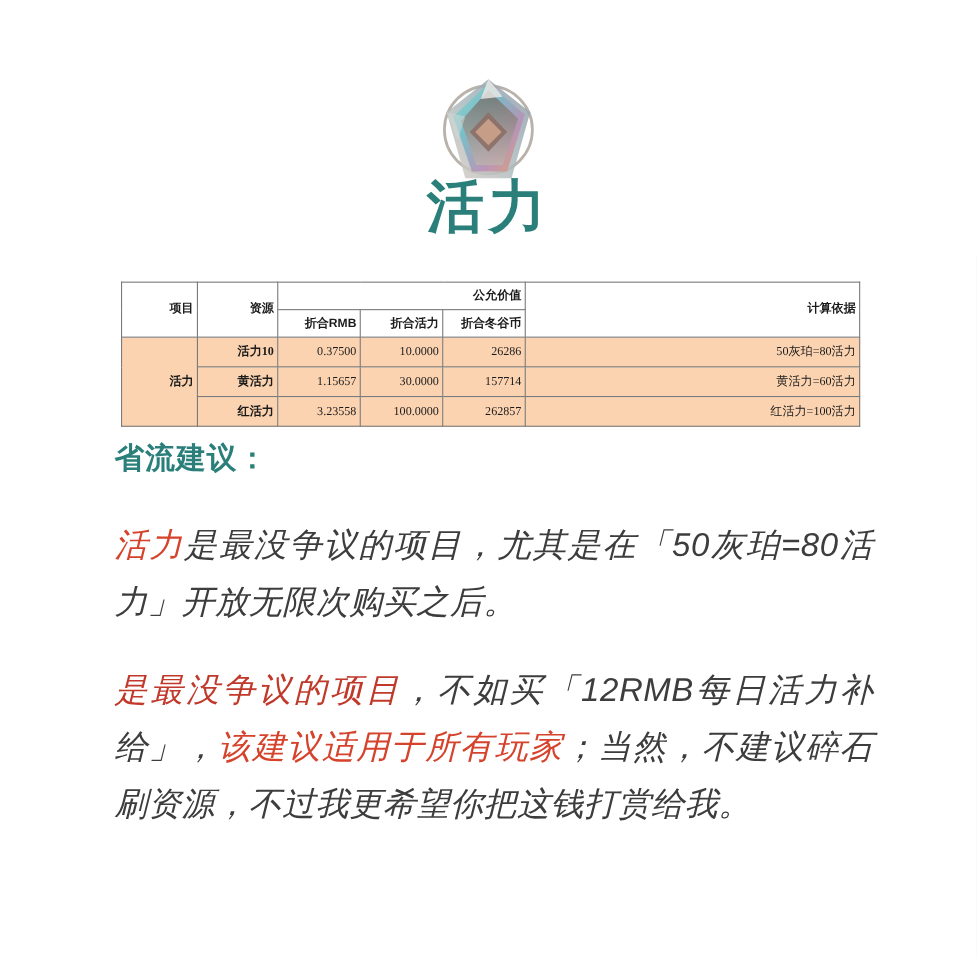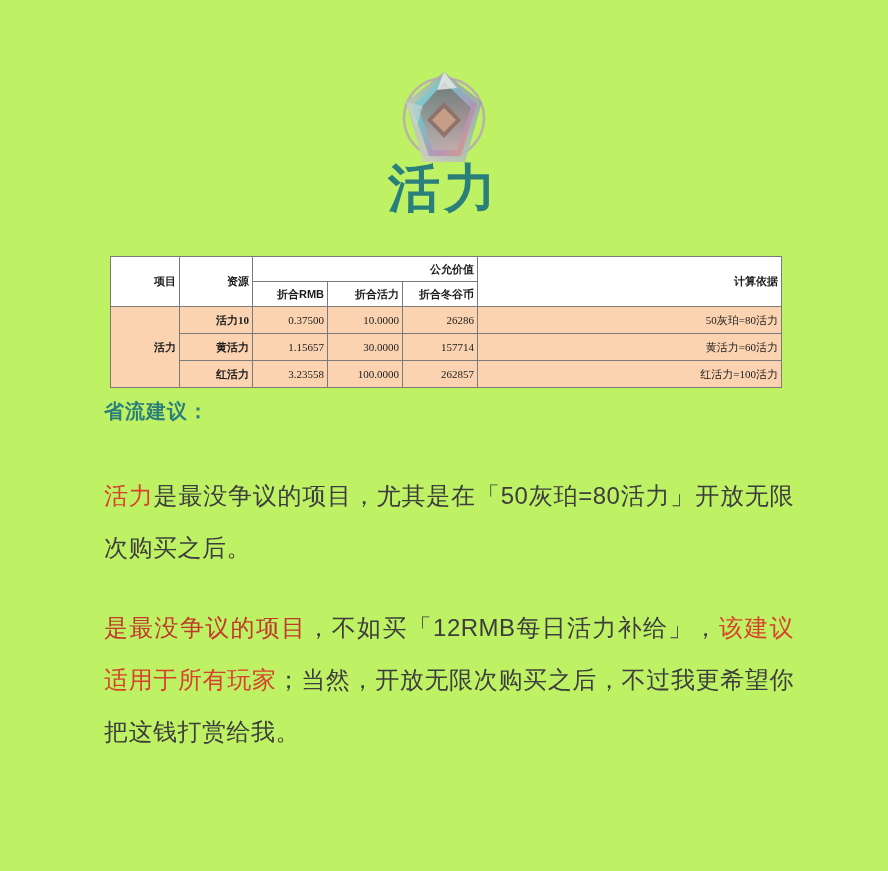--- a/index.html
+++ b/index.html
@@ -17,7 +17,7 @@
     position: relative;
     width: 888px;
     height: 871px;
-    background: #bef264;
+    background: #ffffff;
   }
 
   

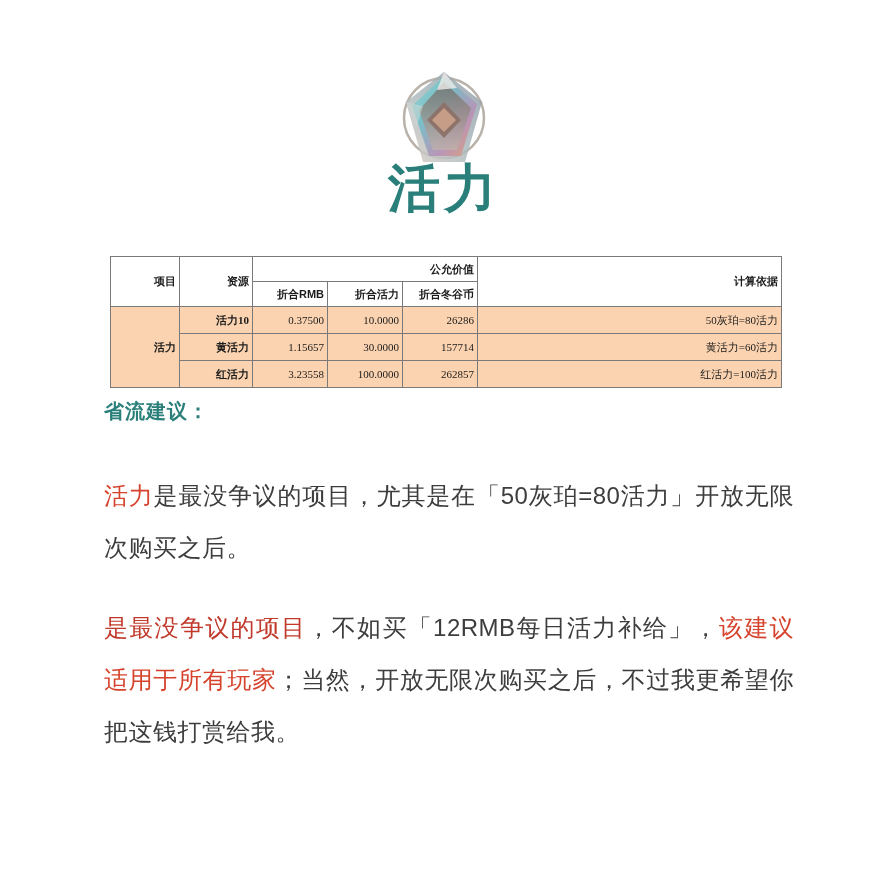--- a/index.html
+++ b/index.html
@@ -87,7 +87,7 @@
     position: absolute;
     top: 398px;
     left: 104px;
-    font-size: 20px;
+    font-size: 27px;
     font-weight: bold;
     color: #2a7f7a;
     letter-spacing: 1px;

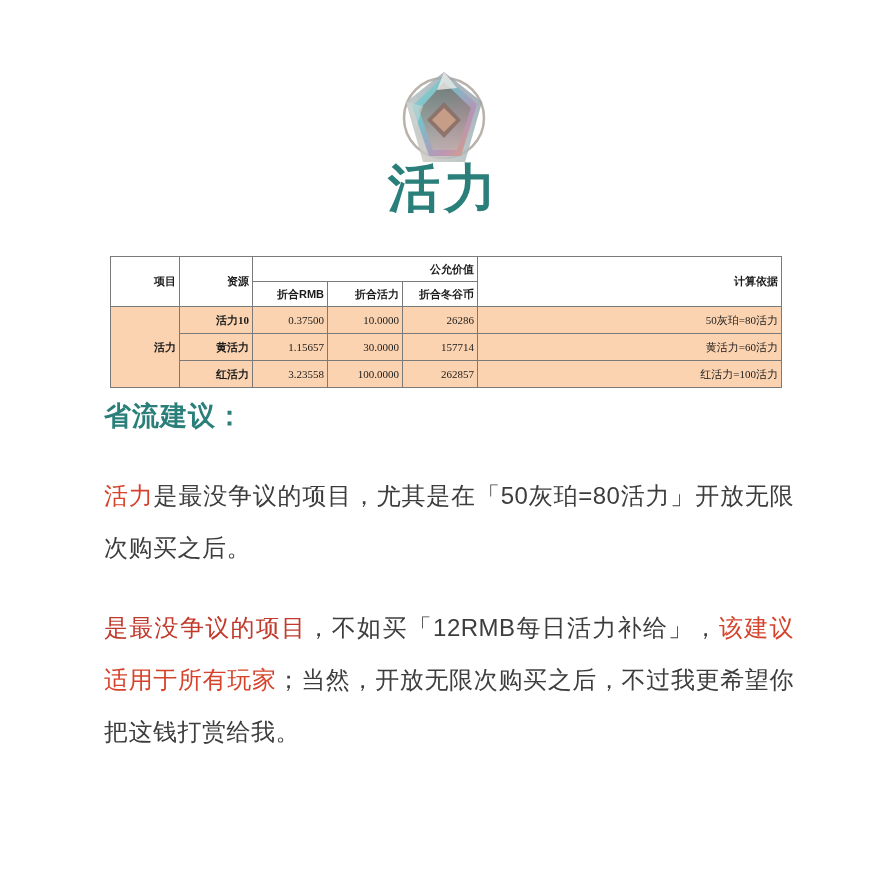--- a/index.html
+++ b/index.html
@@ -96,11 +96,12 @@
     position: absolute;
     left: 104px;
     width: 690px;
-    font-size: 24px;
+    font-size: 30px;
     line-height: 52px;
     color: #3d3d3d;
     letter-spacing: 0.5px;
     text-align: justify;
+    font-style: italic;
   }
   #para1 { top: 470px; }
   #para2 { top: 602px; }

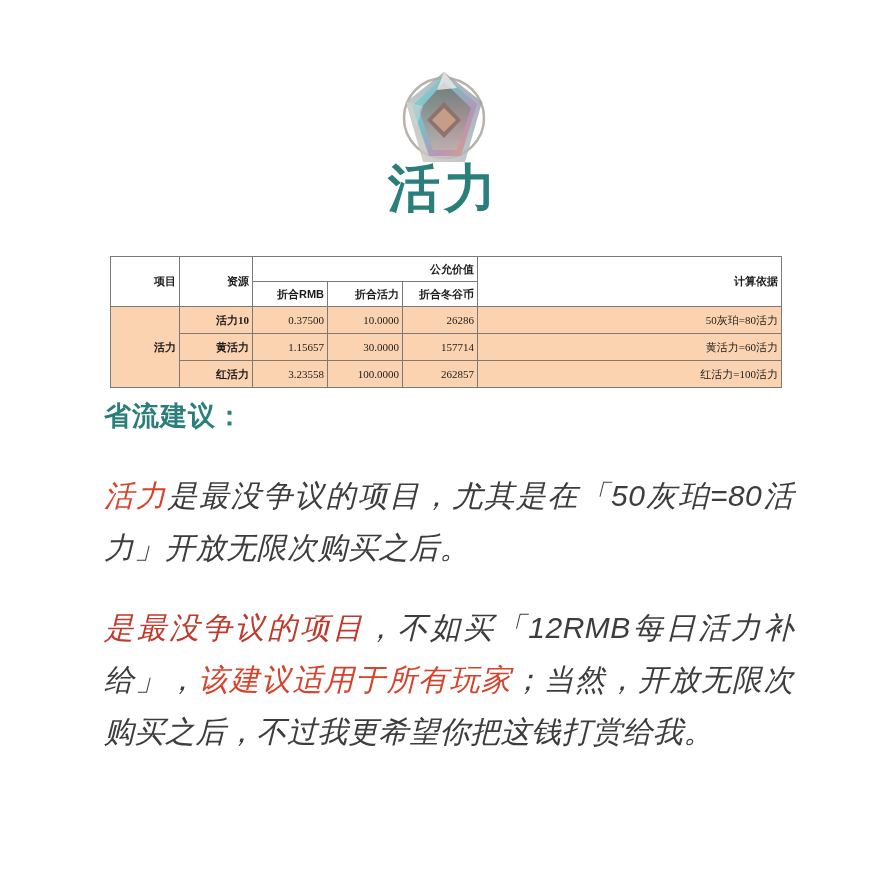--- a/index.html
+++ b/index.html
@@ -200,7 +200,7 @@
   </div>
 
   <div class="para" id="para2">
-    <span class="hl-dark-red">是最没争议的项目</span><span>，不如买「12RMB每日活力补给」，</span><span class="hl-red">该建议适用于所有玩家</span><span>；当然，开放无限次购买之后，不过我更希望你把这钱打赏给我。</span>
+    <span class="hl-dark-red">是最没争议的项目</span><span>，不如买「12RMB每日活力补给」，</span><span class="hl-red">该建议适用于所有玩家</span><span>；当然，不建议碎石刷资源，不过我更希望你把这钱打赏给我。</span>
   </div>
 
 </div>

